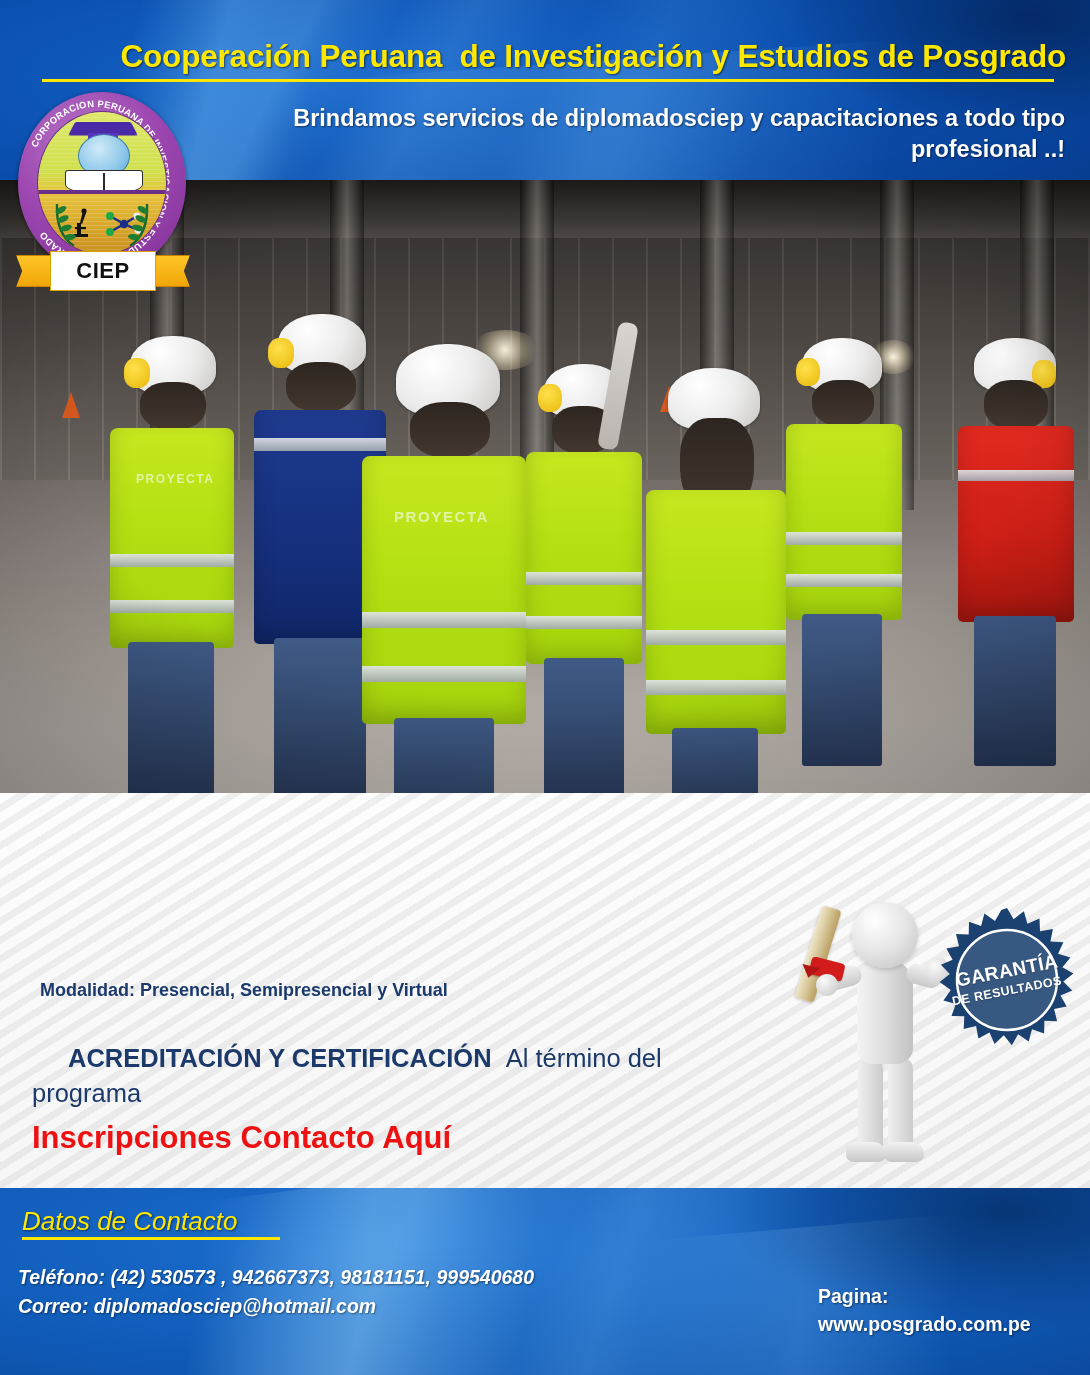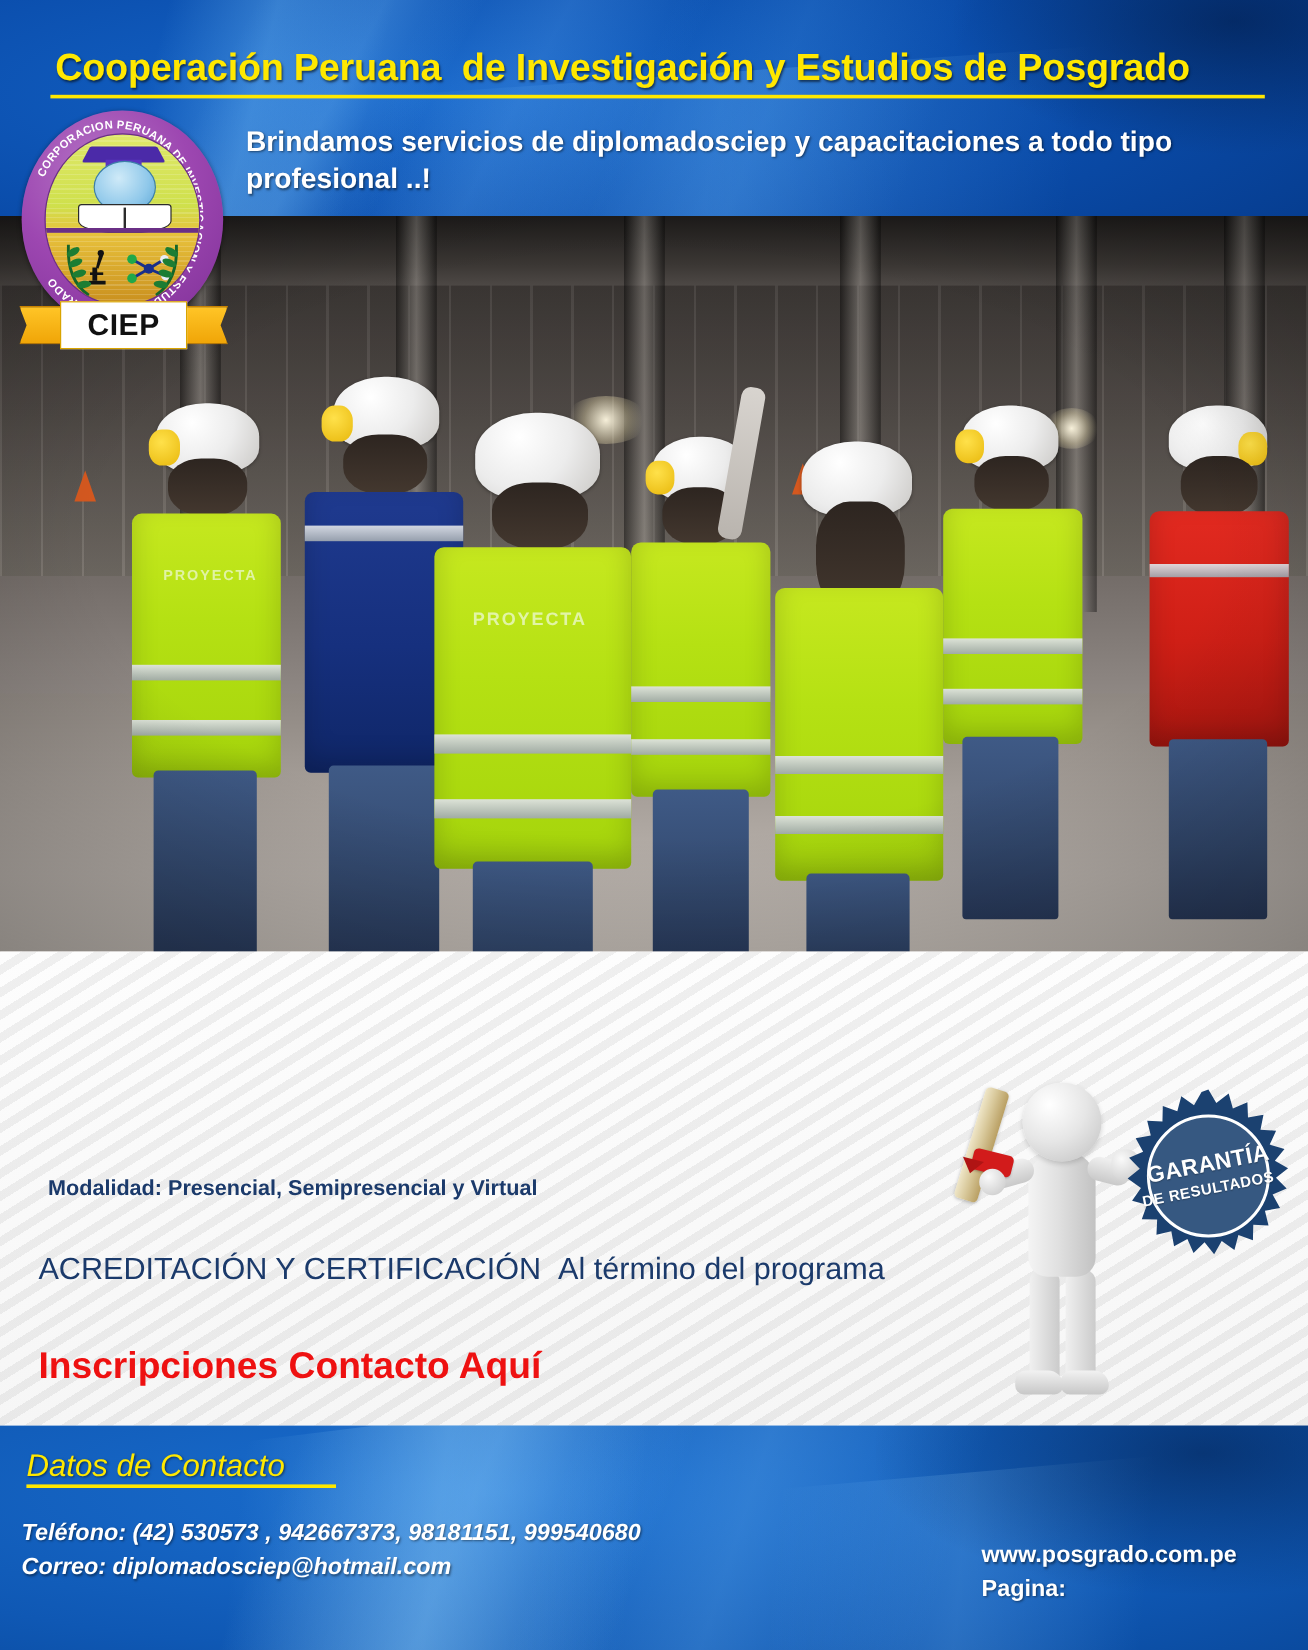--- a/index.html
+++ b/index.html
@@ -19,6 +19,7 @@
       linear-gradient(112deg, rgba(255,255,255,0) 48%, rgba(90,170,245,0.18) 58%, rgba(255,255,255,0) 70%),
       radial-gradient(130% 180% at 32% 40%, #1464c8 0%, #0a4caa 38%, #063c8e 62%, #022c6e 100%);
     overflow:hidden;
+    text-align:right;
   }
   .hdr-swoosh-a {
     position:absolute; left:-60px; top:-20px; width:520px; height:300px;

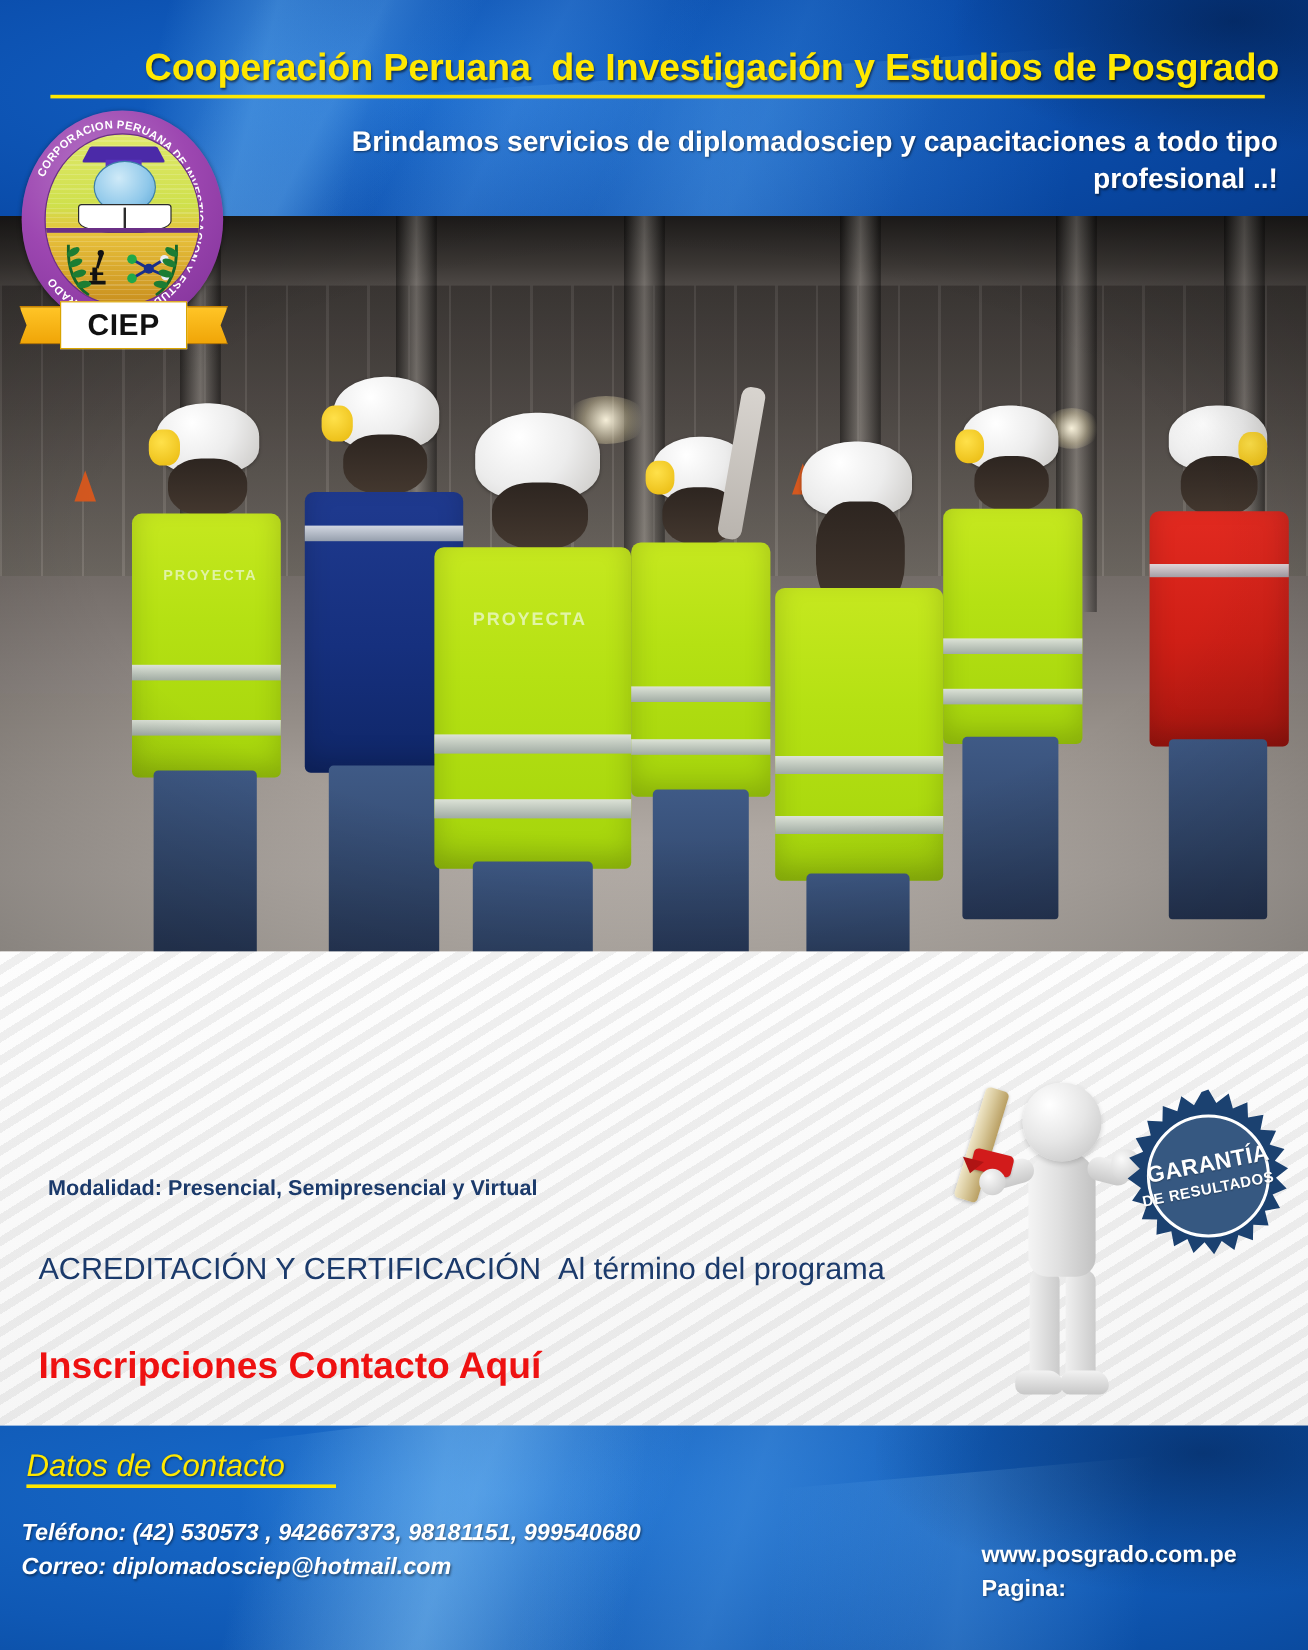--- a/index.html
+++ b/index.html
@@ -119,7 +119,7 @@
     display:flex; align-items:center; justify-content:center;
   }
   .banner-plate span {
-    font-size:25px; font-weight:bold; color:#111111; letter-spacing:0.5px;
+    font-size:22px; font-weight:bold; color:#111111; letter-spacing:0.5px;
   }
 
   

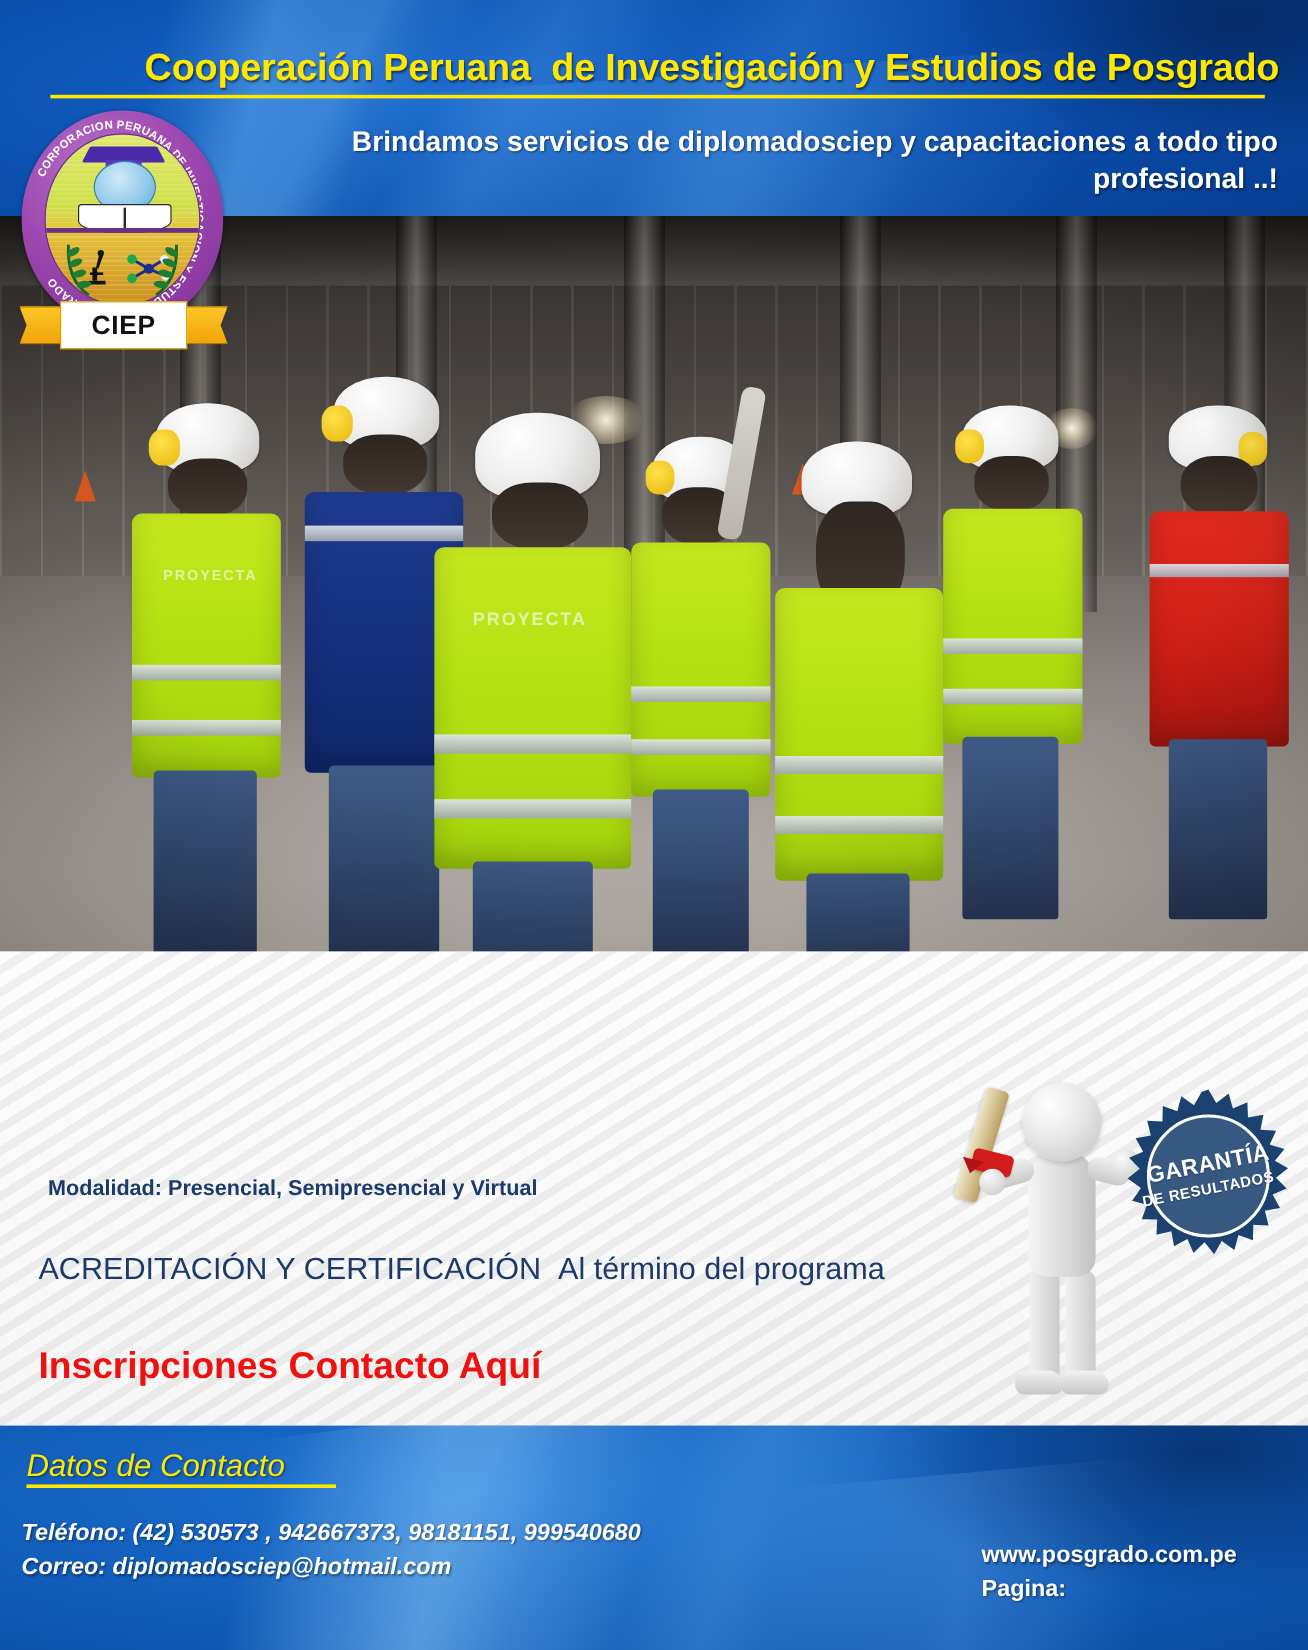--- a/index.html
+++ b/index.html
@@ -220,7 +220,7 @@
     position:absolute; left:32px; top:248px; width:740px;
     font-size:25.5px; color:#1b3a6b; line-height:1.38;
   }
-  .mid-acred b { font-weight:normal; }
+  .mid-acred b { font-weight:bold;margin-left:36px; }
   .mid-cta {
     position:absolute; left:32px; top:1px; width:740px;
     font-size:31px; font-weight:bold; color:#ee1111;

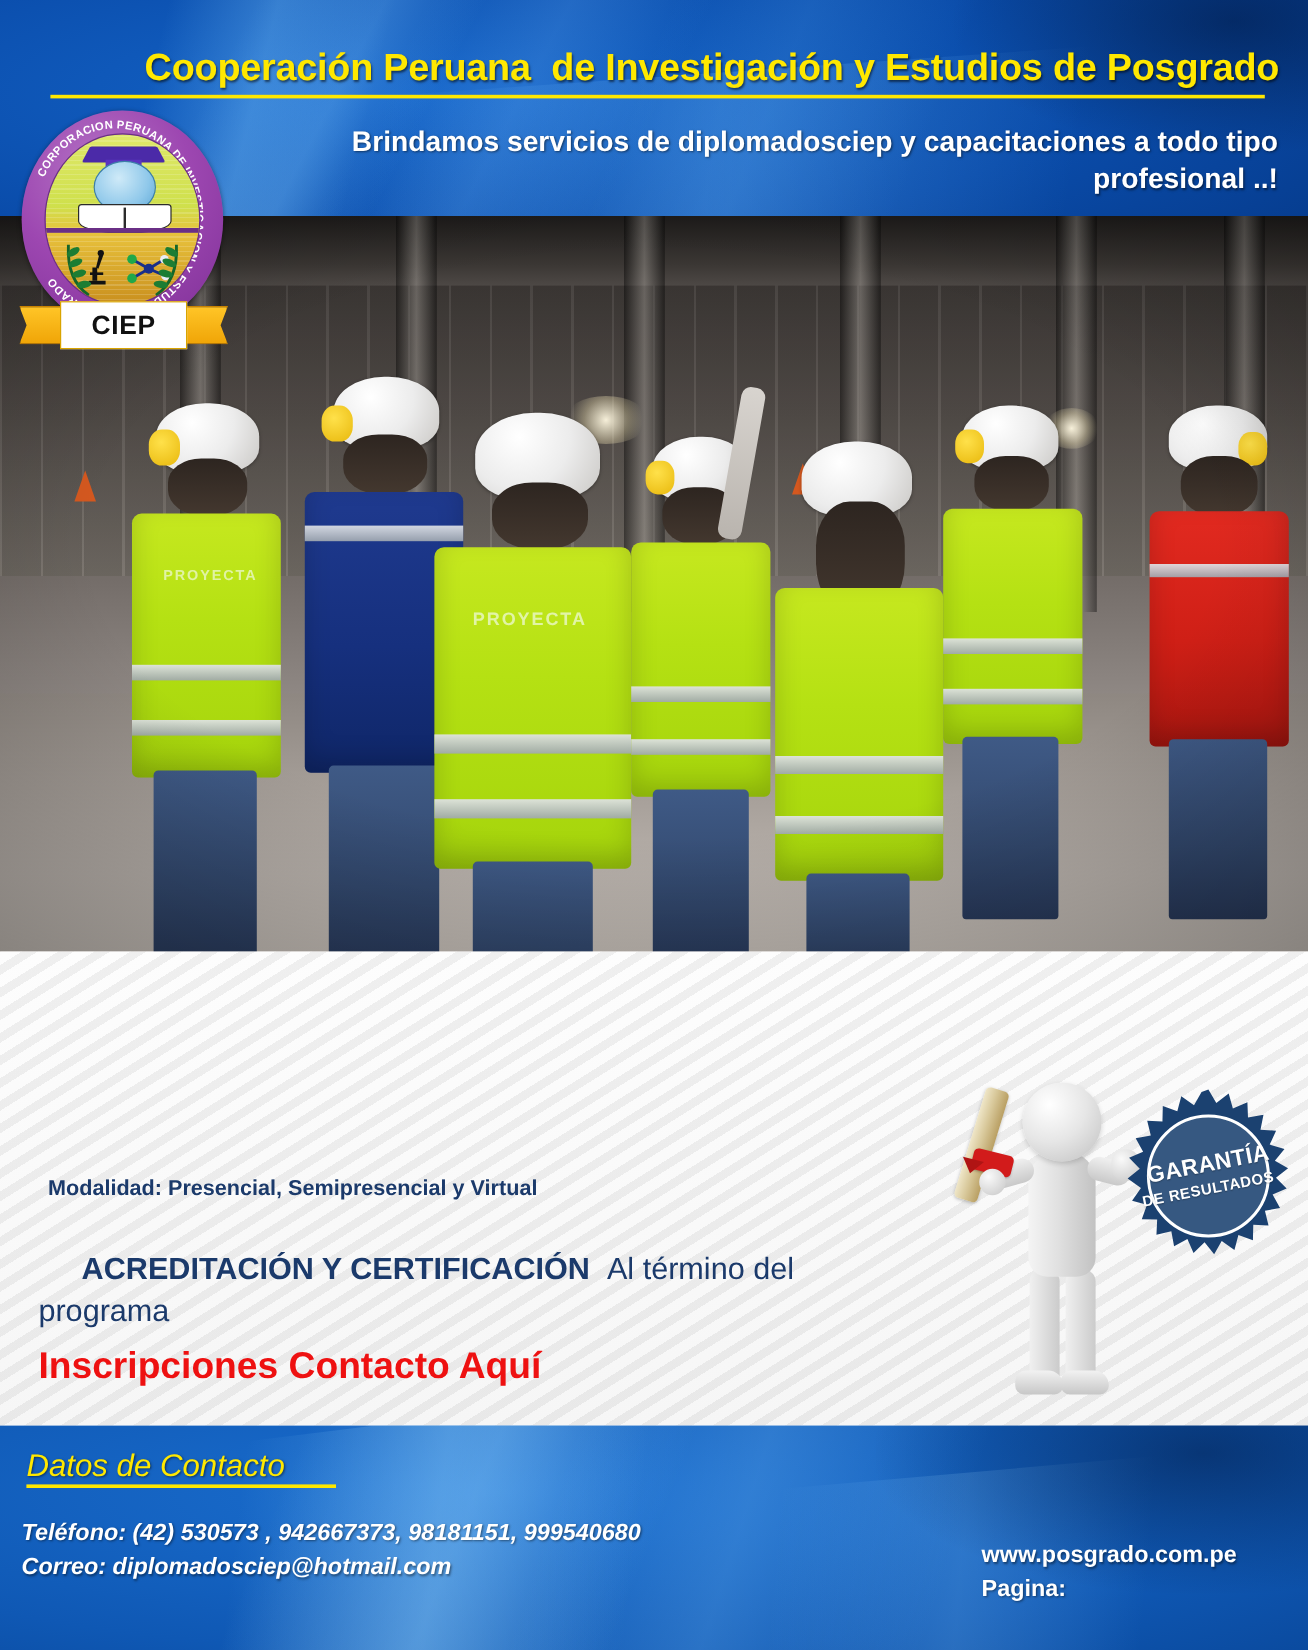--- a/index.html
+++ b/index.html
@@ -553,8 +553,8 @@
       <div>Correo: diplomadosciep@hotmail.com</div>
     </div>
     <div class="ftr-web">
+      <div>Pagina:</div>
       <div>www.posgrado.com.pe</div>
-      <div>Pagina:</div>
     </div>
   </div>
 

